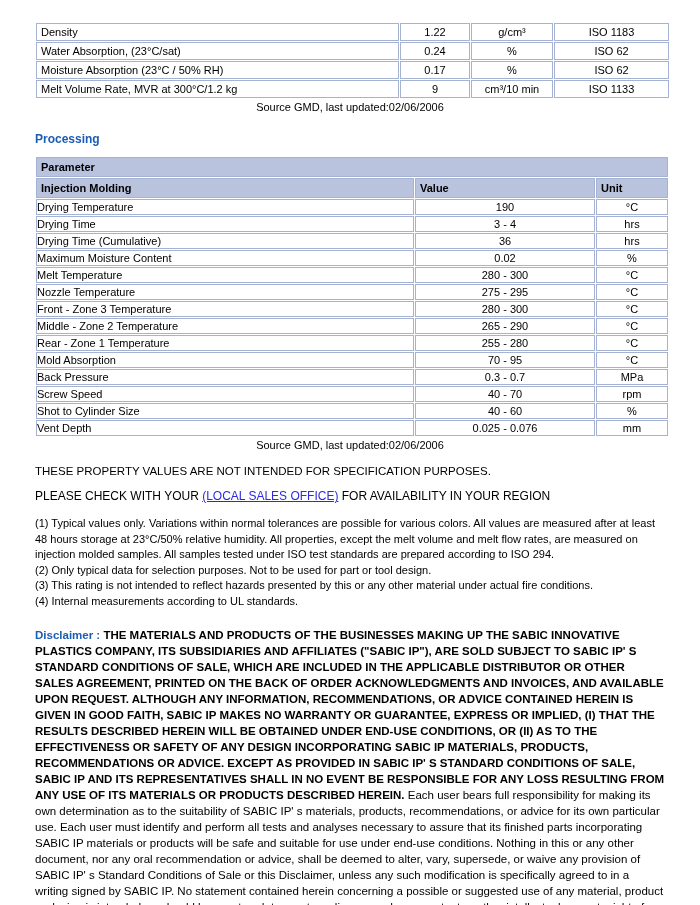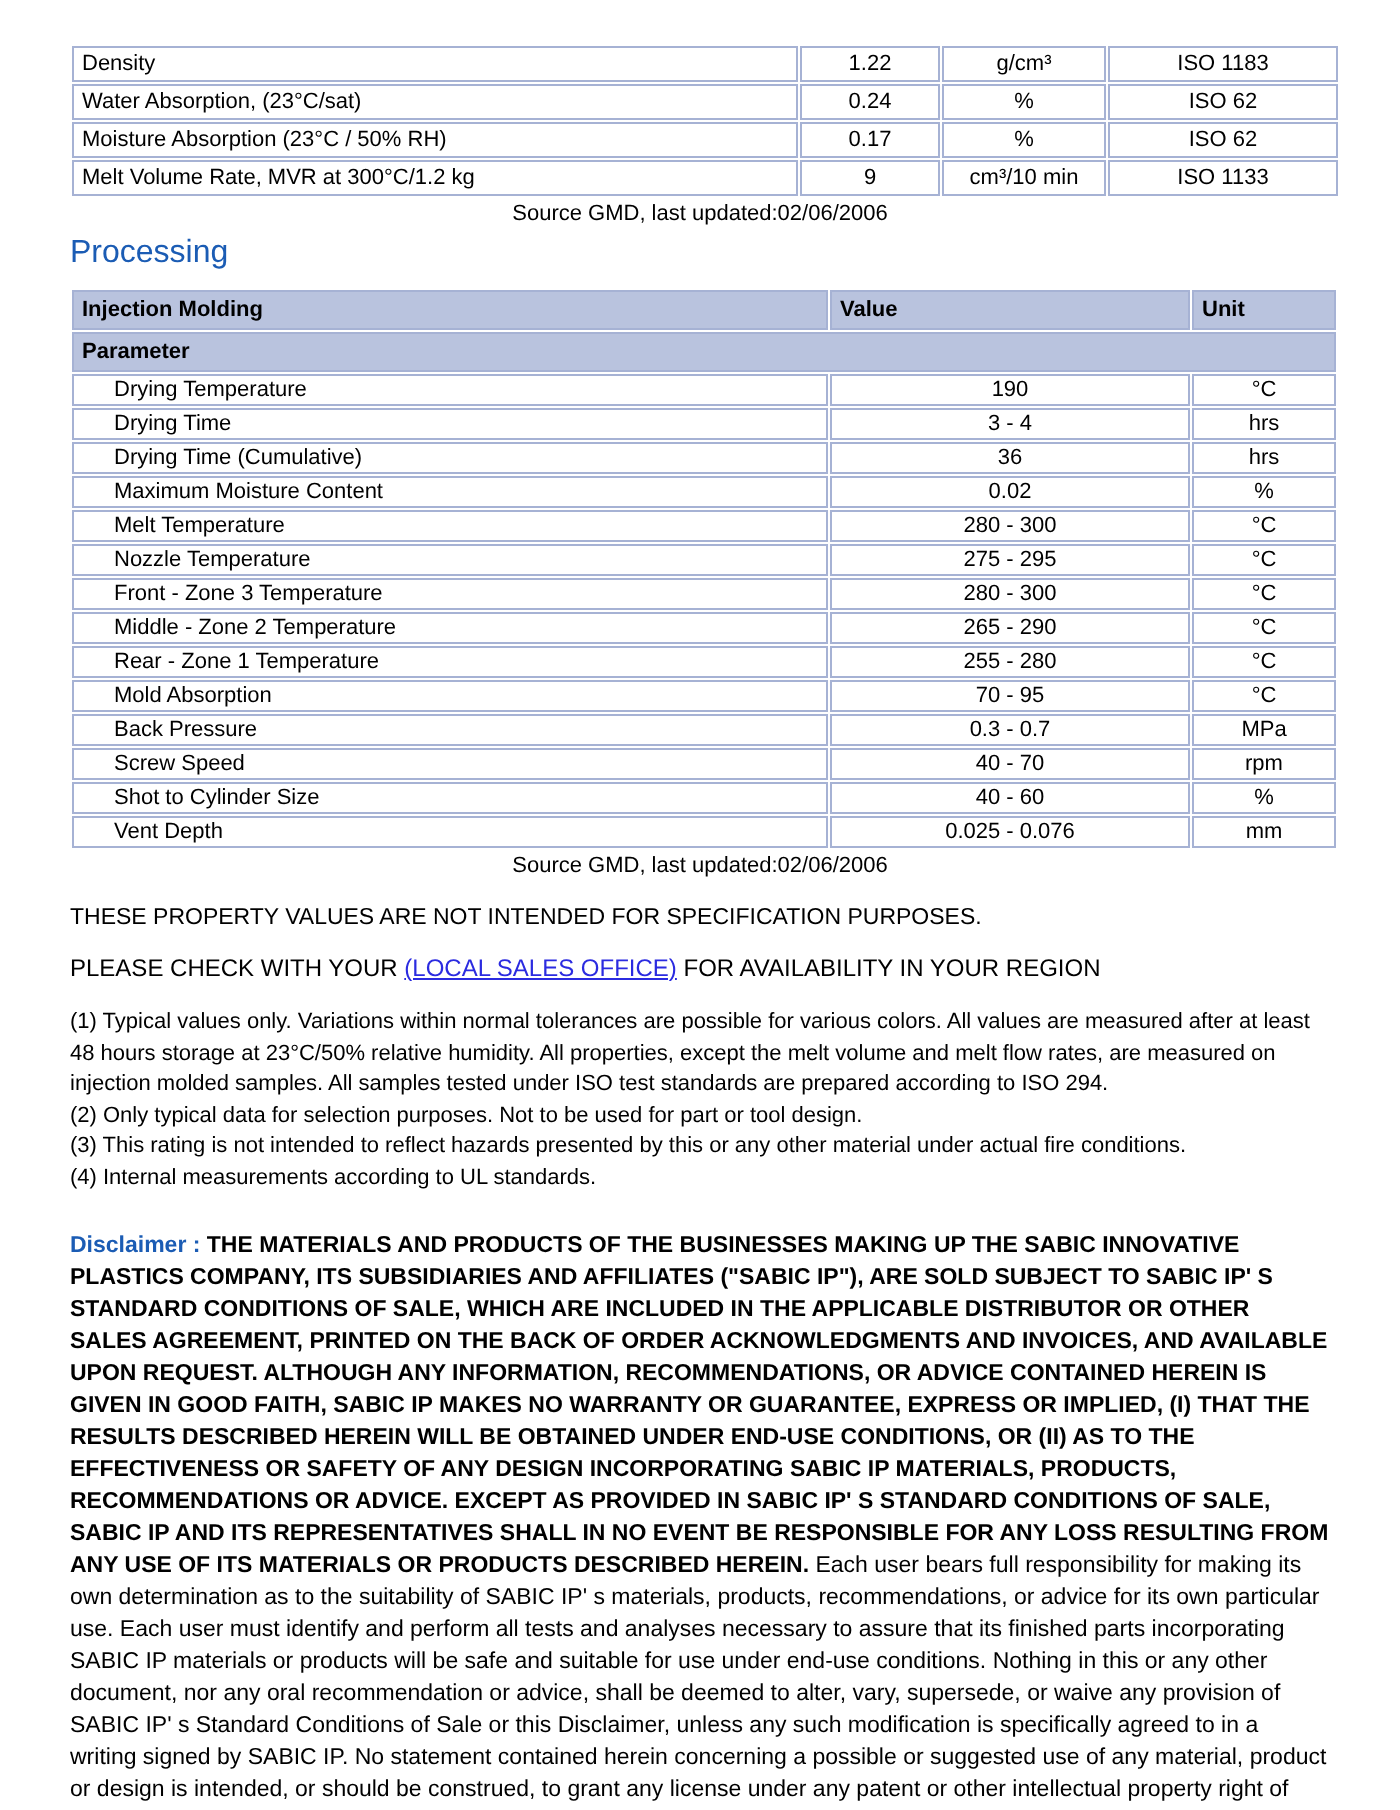--- a/index.html
+++ b/index.html
@@ -46,9 +46,9 @@
   }
   .section-heading {
     color: #1b5cb4;
-    font-size: 16px;
-    font-weight: normal;
-    margin: 6px 0 0 0;
+    font-size: 12px;
+    font-weight: bold;
+    margin: 18px 0 0 0;
     line-height: 14px;
   }
   table.proc { margin-top: 10px; }

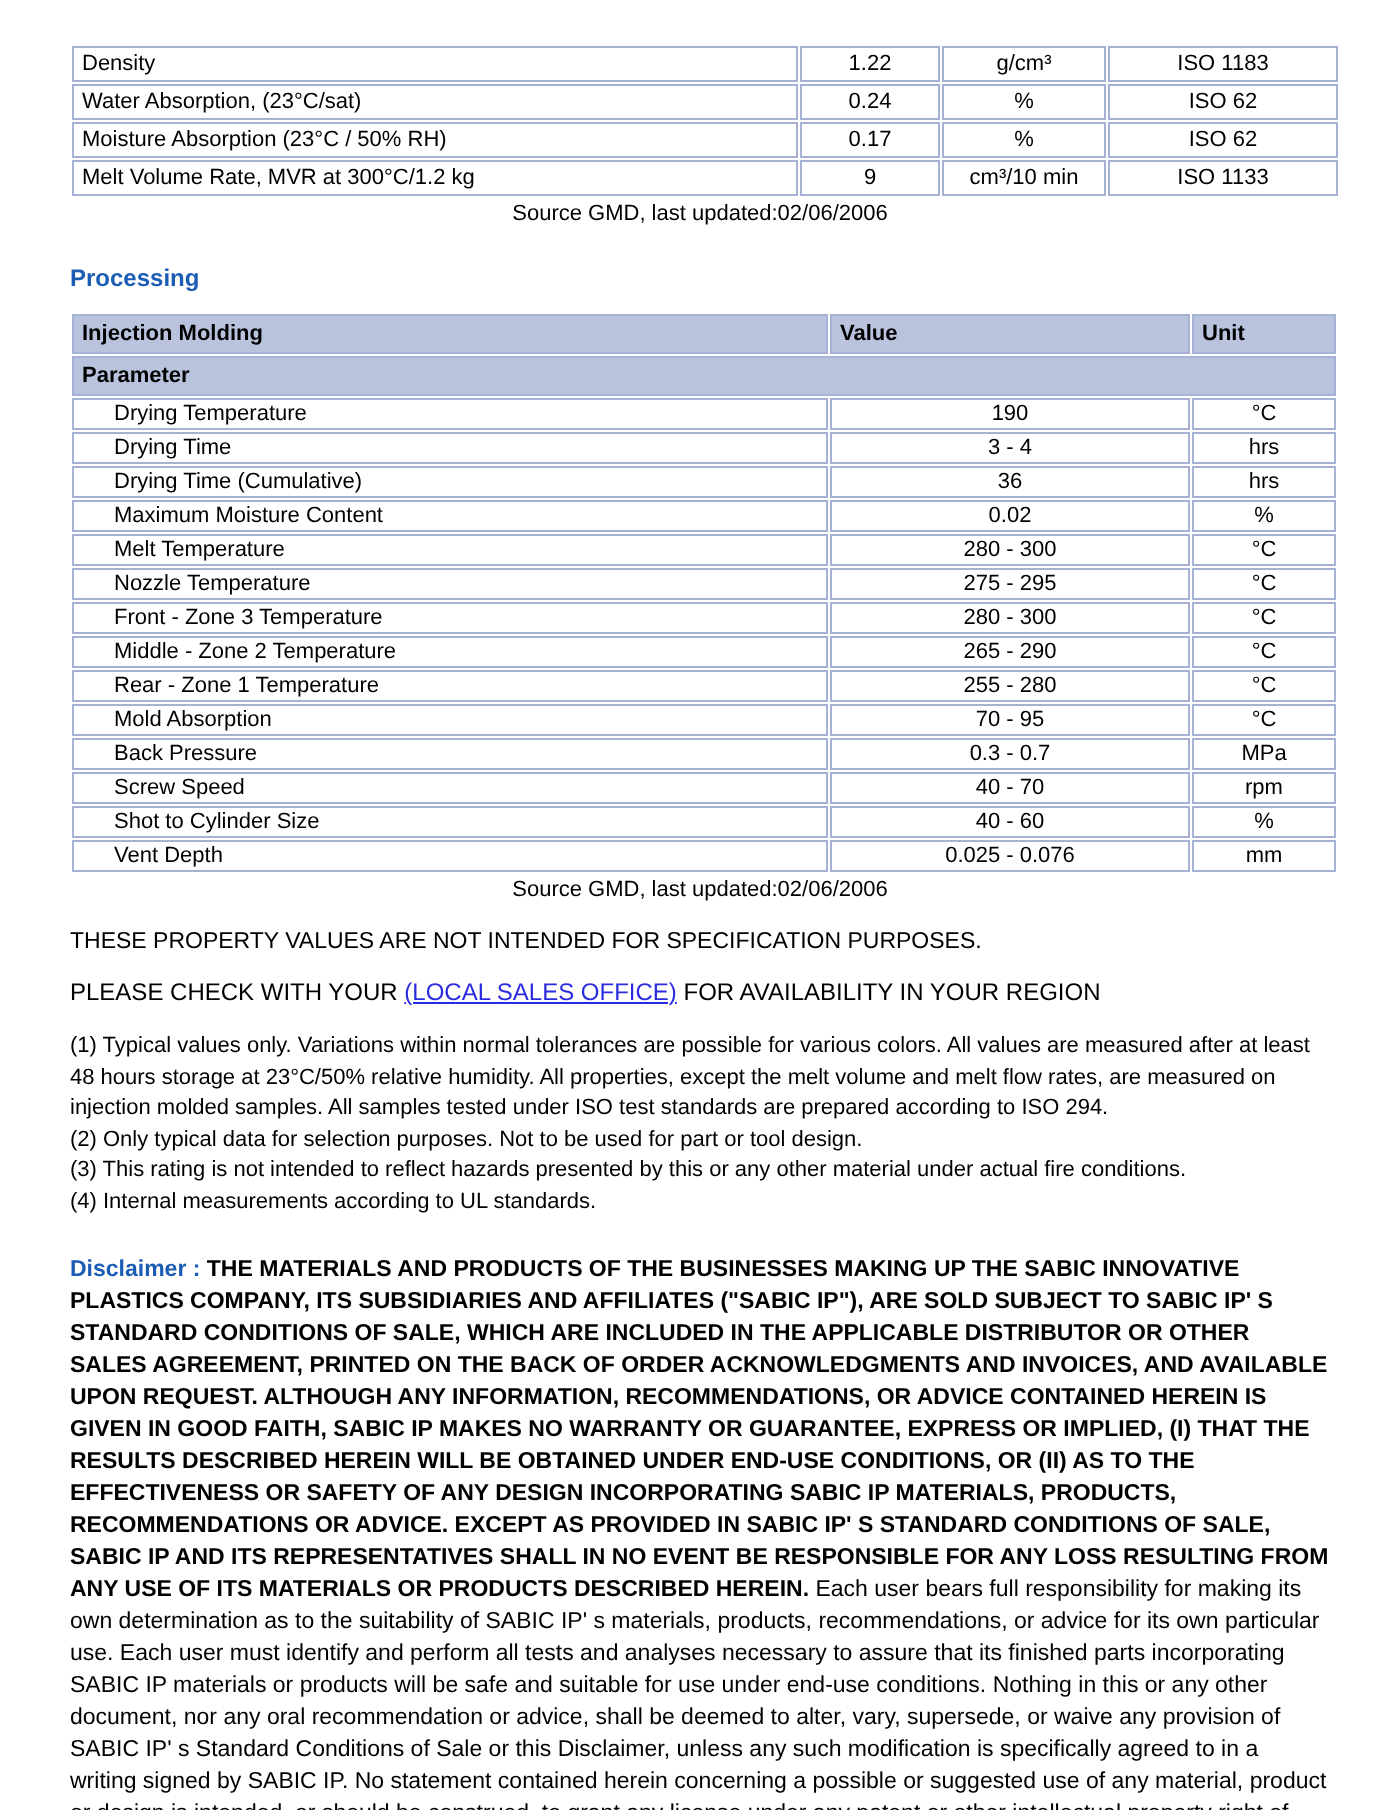--- a/index.html
+++ b/index.html
@@ -121,13 +121,13 @@
     </colgroup>
     <thead>
       <tr>
+        <th colspan="3">Parameter</th>
+      </tr>
+      <tr>
         <th>Injection Molding</th>
         <th class="c">Value</th>
         <th class="c">Unit</th>
       </tr>
-      <tr>
-        <th colspan="3">Parameter</th>
-      </tr>
     </thead>
     <tbody>
 

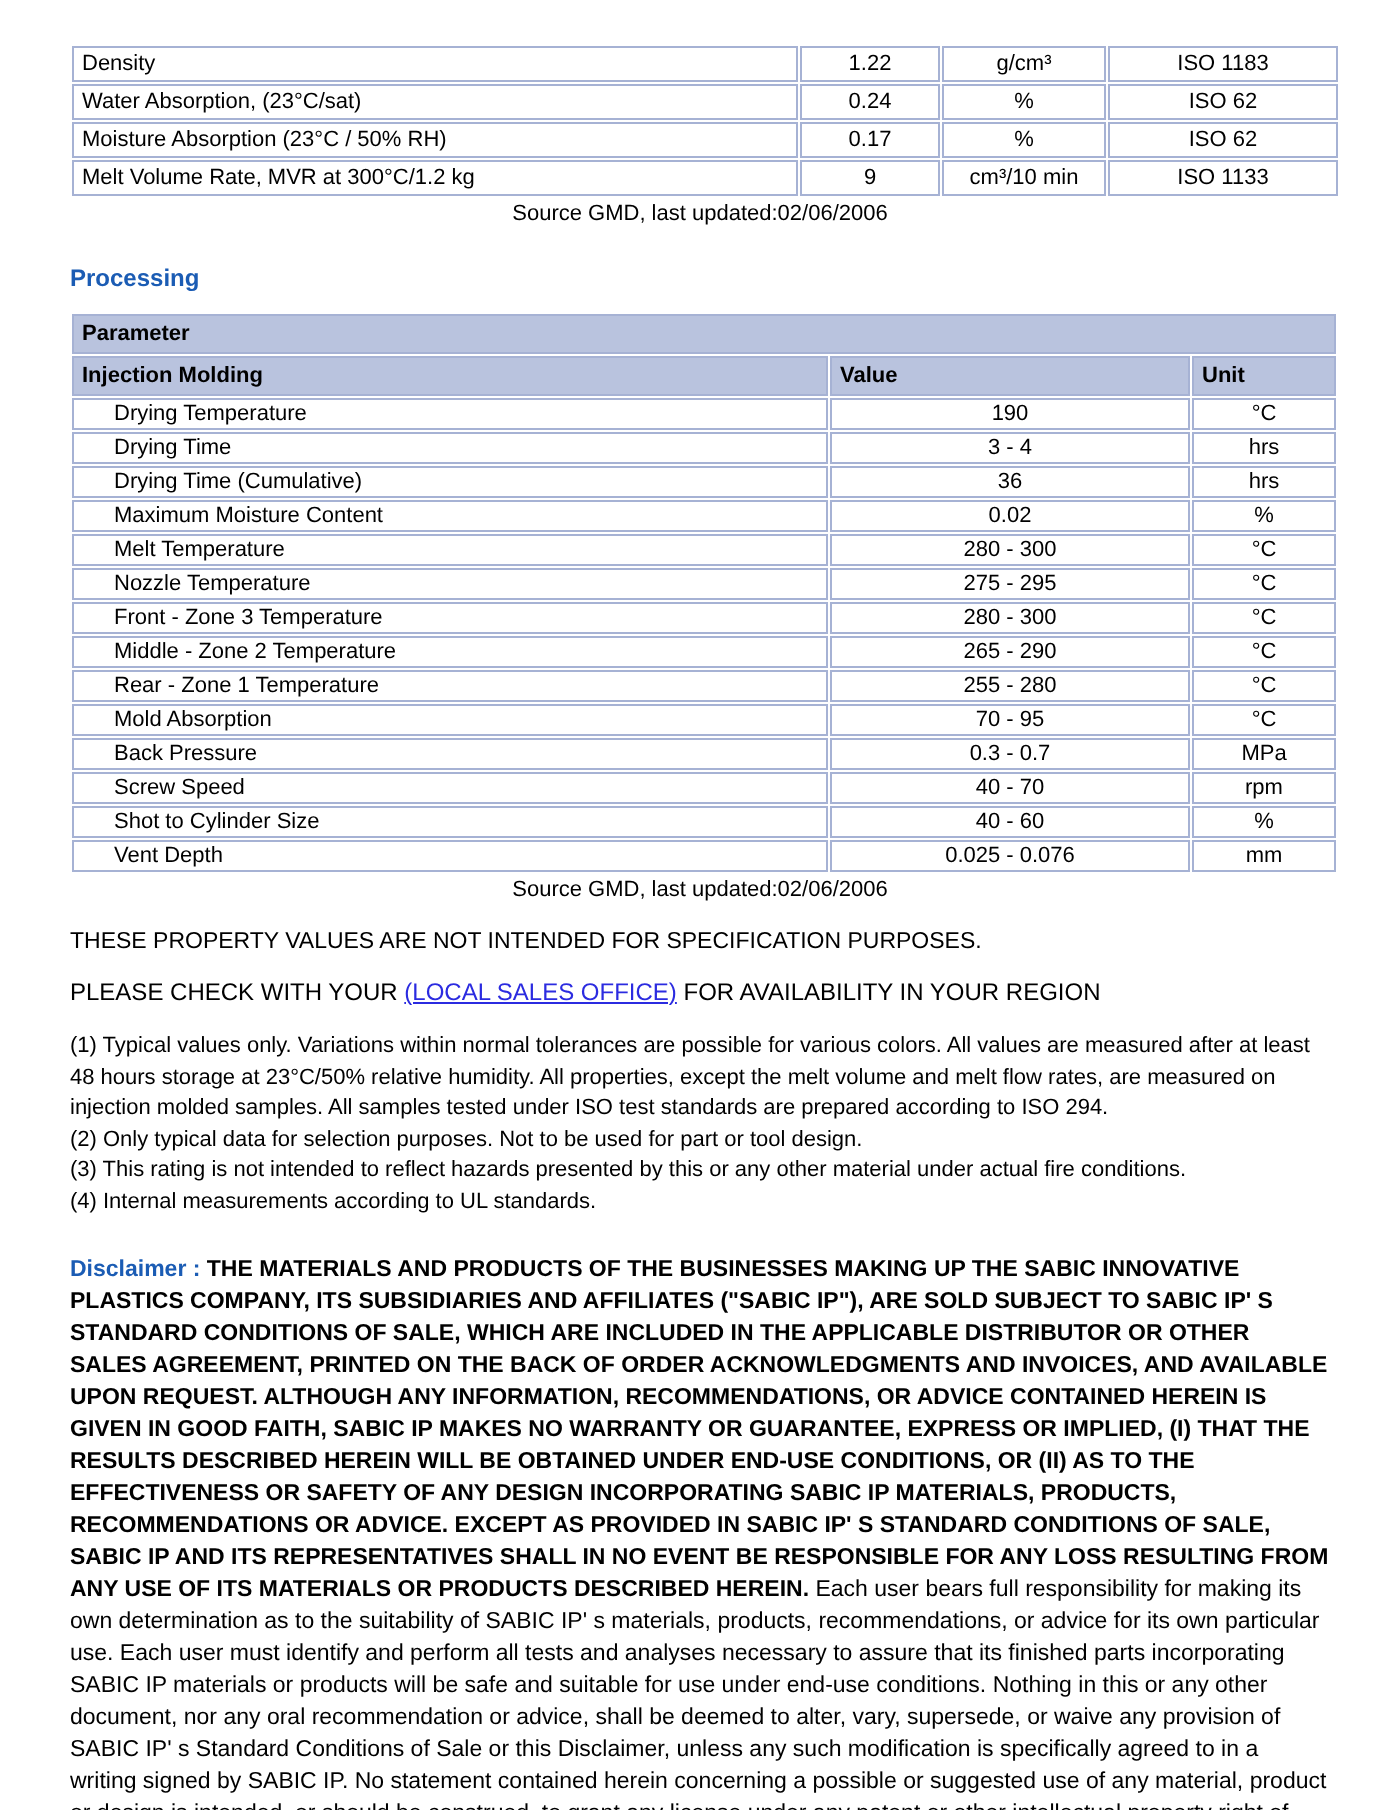--- a/index.html
+++ b/index.html
@@ -27,7 +27,7 @@
     background: #fff;
   }
   table.props td { line-height: 14px; padding: 1px 4px; }
-  table.proc  td { line-height: 12px; padding: 1px 20px; margin-left: 18px; }
+  table.proc  td { line-height: 12px; padding: 1px 0; margin-left: 18px; }
   table.proc  th {
     background: #b9c3de;
     font-weight: bold;

